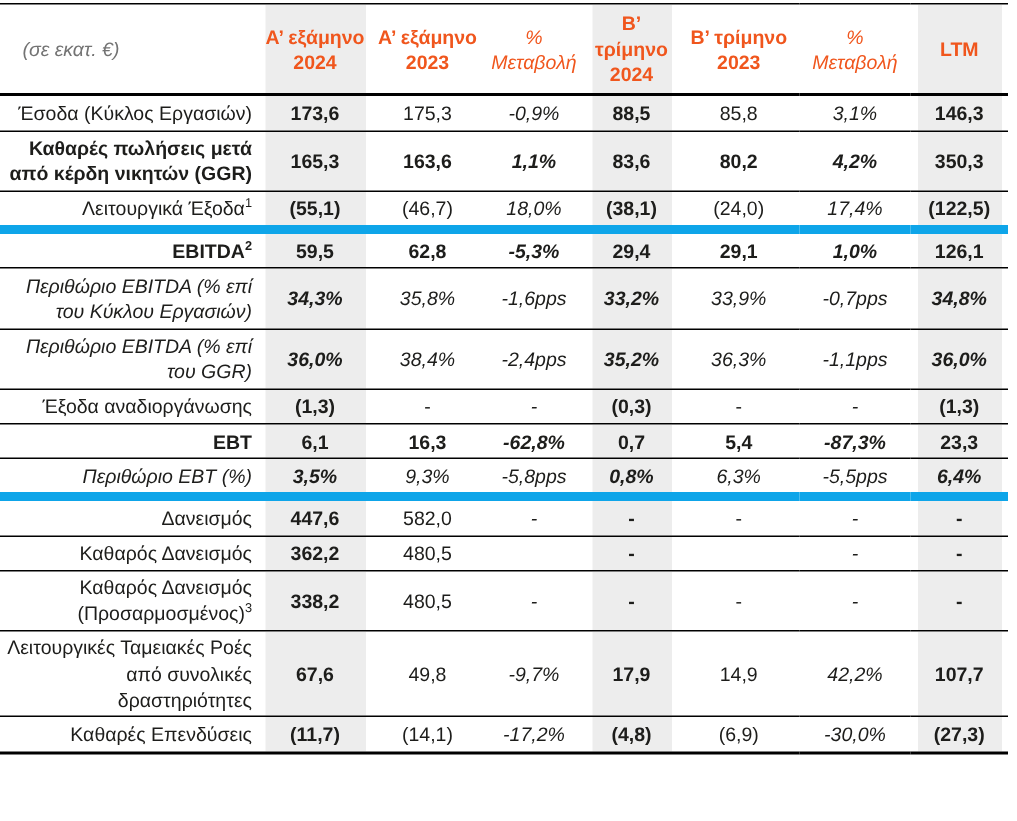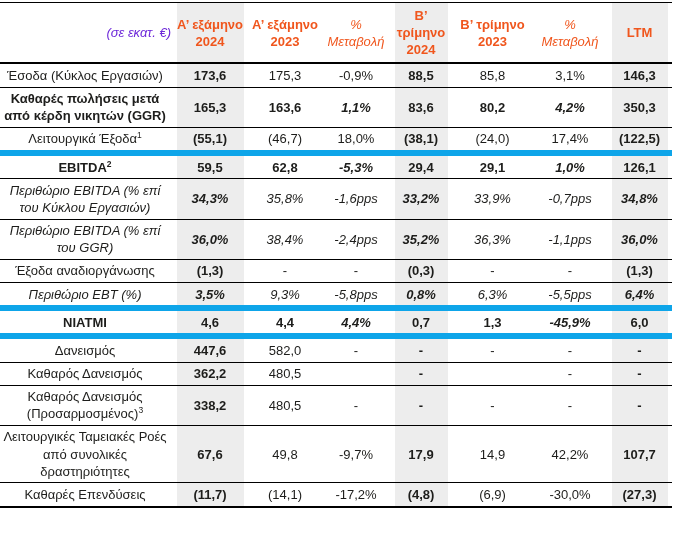--- a/index.html
+++ b/index.html
@@ -34,8 +34,8 @@
   }
   th.colh.it { font-weight:normal; font-style:italic; }
   th.unit {
-    text-align:right; font-style:italic; font-weight:normal;
-    padding-left:15px; color:#6d28d9;
+    text-align:left; font-style:italic; font-weight:normal;
+    padding-left:15px; color:#737373;
   }
   
   .shade {

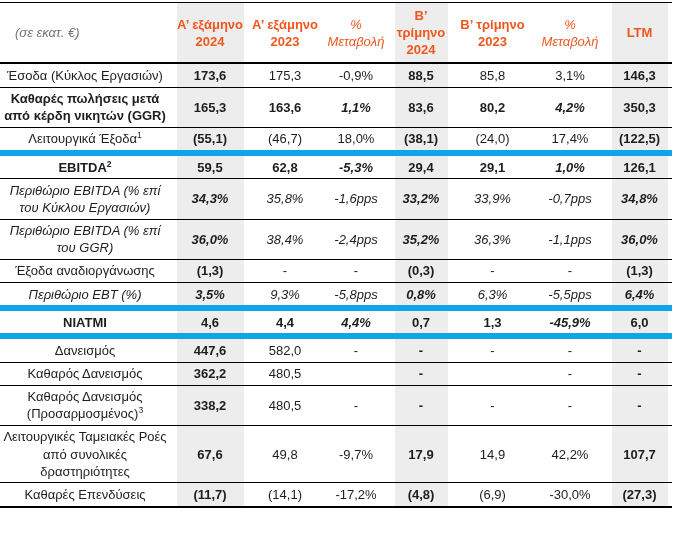--- a/index.html
+++ b/index.html
@@ -46,7 +46,7 @@
     font-weight:bold;
   }
   
-  td.lab { text-align:center; padding-left:2px; padding-right:4px; }
+  td.lab { text-align:right; padding-left:2px; padding-right:4px; }
   sup { font-size:8.5px; line-height:0; vertical-align:super; }
   
   tr.row-bold td { font-weight:bold; }

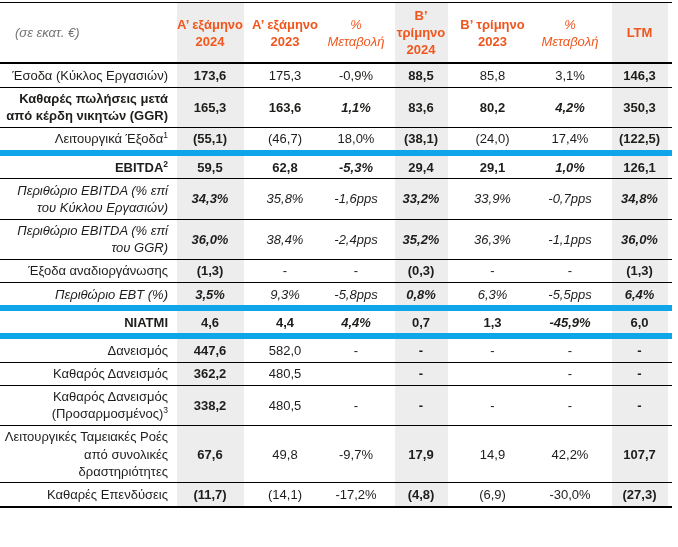--- a/index.html
+++ b/index.html
@@ -52,7 +52,7 @@
   tr.row-bold td { font-weight:bold; }
   tr.row-bold td.chg { font-style:italic; }
   tr.row-italic td { font-style:italic; }
-  td.val.chg { }
+  td.val.chg { font-style:italic; }
   
   tr.b1  td { border-bottom:1px solid #000; }
   tr.b15 td { border-bottom:1.5px solid #000; }

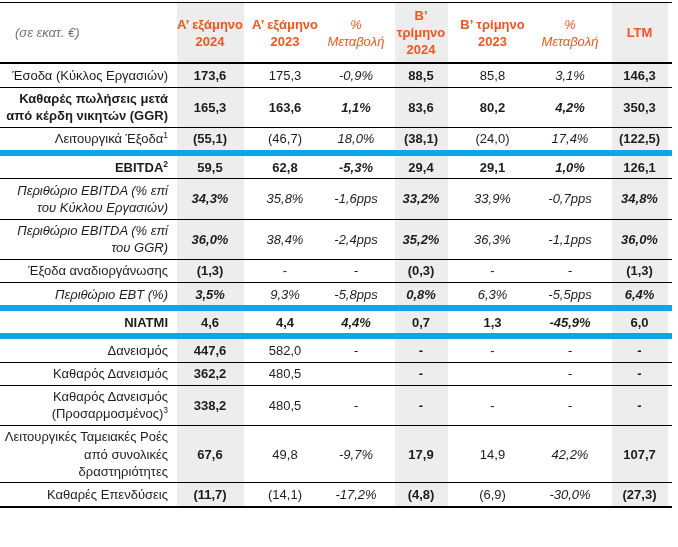--- a/index.html
+++ b/index.html
@@ -164,6 +164,16 @@
           <td class="val chg">-</td>
           <td class="val shade">(1,3)</td>
         </tr>
+        <tr class="b1 row-bold">
+          <td class="lab">EBT</td>
+          <td class="val shade">6,1</td>
+          <td class="val">16,3</td>
+          <td class="val chg">-62,8%</td>
+          <td class="val shade">0,7</td>
+          <td class="val">5,4</td>
+          <td class="val chg">-87,3%</td>
+          <td class="val shade">23,3</td>
+        </tr>
         <tr class="b2 row-italic">
           <td class="lab">Περιθώριο EBT (%)</td>
           <td class="val shade">3,5%</td>

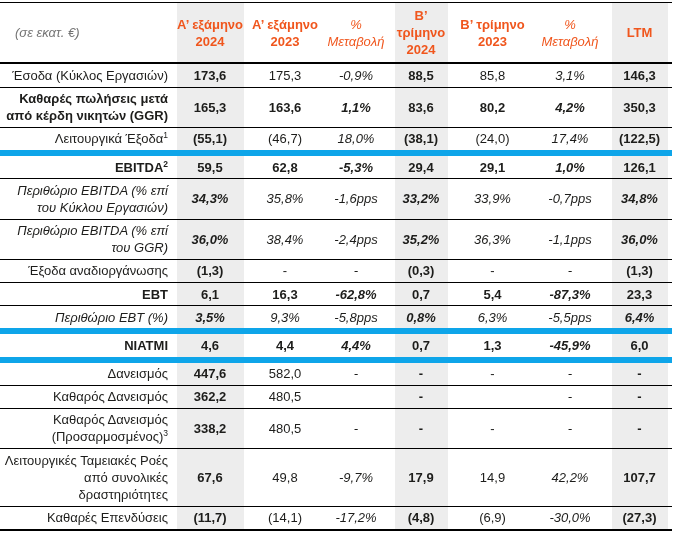--- a/index.html
+++ b/index.html
@@ -184,16 +184,6 @@
           <td class="val chg">-5,5pps</td>
           <td class="val shade">6,4%</td>
         </tr>
-        <tr class="b2 row-bold">
-          <td class="lab">NIATMI</td>
-          <td class="val shade">4,6</td>
-          <td class="val">4,4</td>
-          <td class="val chg">4,4%</td>
-          <td class="val shade">0,7</td>
-          <td class="val">1,3</td>
-          <td class="val chg">-45,9%</td>
-          <td class="val shade">6,0</td>
-        </tr>
         <tr class="b1 row-normal">
           <td class="lab">Δανεισμός</td>
           <td class="val shade">447,6</td>

